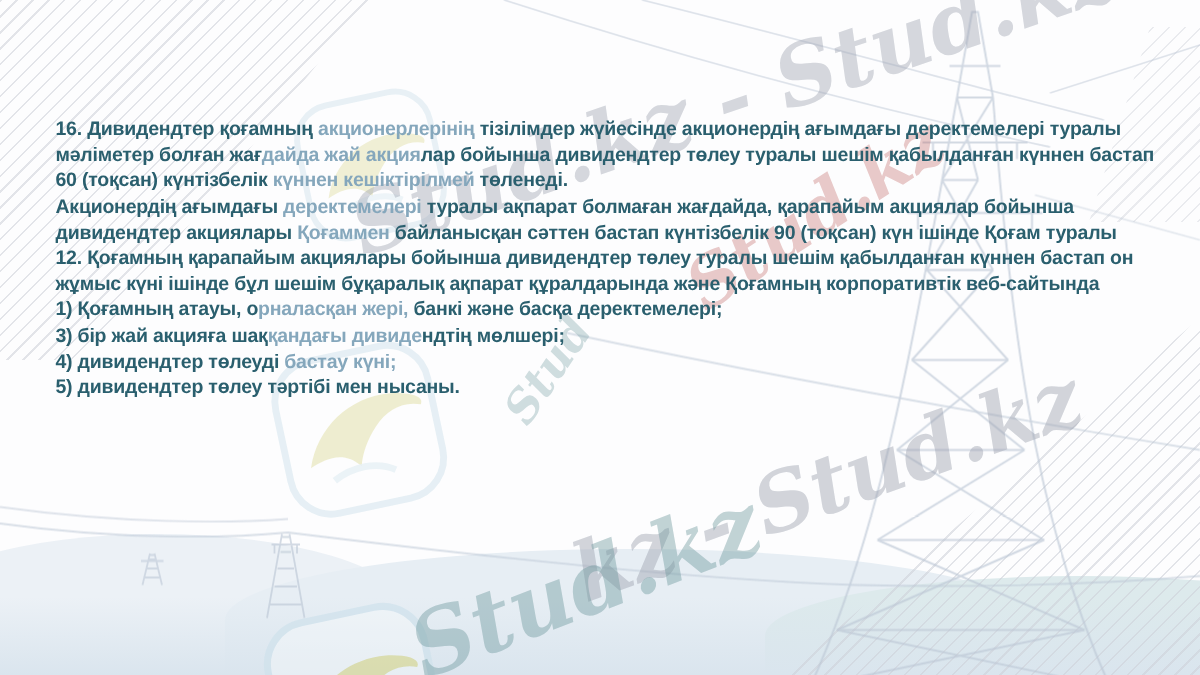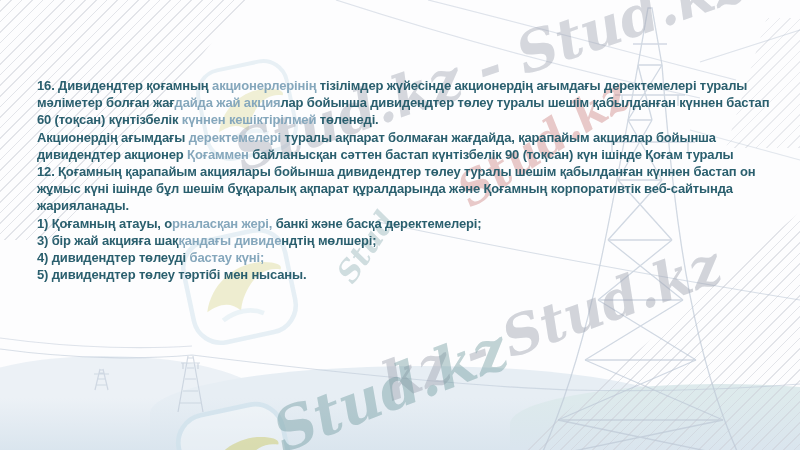--- a/index.html
+++ b/index.html
@@ -144,7 +144,7 @@
       <div class="line"><span class="t-dark">мәліметер болған жағ</span><span class="t-light">дайда жай акция</span><span class="t-dark">лар бойынша дивидендтер төлеу туралы шешім қабылданған күннен бастап</span></div>
       <div class="line"><span class="t-dark">60 (тоқсан) күнтізбелік </span><span class="t-light">күннен кешіктірілмей</span><span class="t-dark"> төленеді.</span></div>
       <div class="line"><span class="t-dark">Акционердің ағымдағы </span><span class="t-light">деректемелері</span><span class="t-dark"> туралы ақпарат болмаған жағдайда, қарапайым акциялар бойынша</span></div>
-      <div class="line"><span class="t-dark">дивидендтер акционер </span><span class="t-light">Қоғаммен</span><span class="t-dark"> байланысқан сәттен бастап күнтізбелік 90 (тоқсан) күн ішінде Қоғам туралы</span></div>
+      <div class="line"><span class="t-dark">дивидендтер акциялары </span><span class="t-light">Қоғаммен</span><span class="t-dark"> байланысқан сәттен бастап күнтізбелік 90 (тоқсан) күн ішінде Қоғам туралы</span></div>
       <div class="line"><span class="t-dark">12. Қоғамның қарапайым акциялары бойынша дивидендтер төлеу туралы шешім қабылданған күннен бастап он</span></div>
       <div class="line"><span class="t-dark">жұмыс күні ішінде бұл шешім бұқаралық ақпарат құралдарында және Қоғамның корпоративтік веб-сайтында</span></div>
       <div class="line"><span class="t-dark">жарияланады.</span></div>

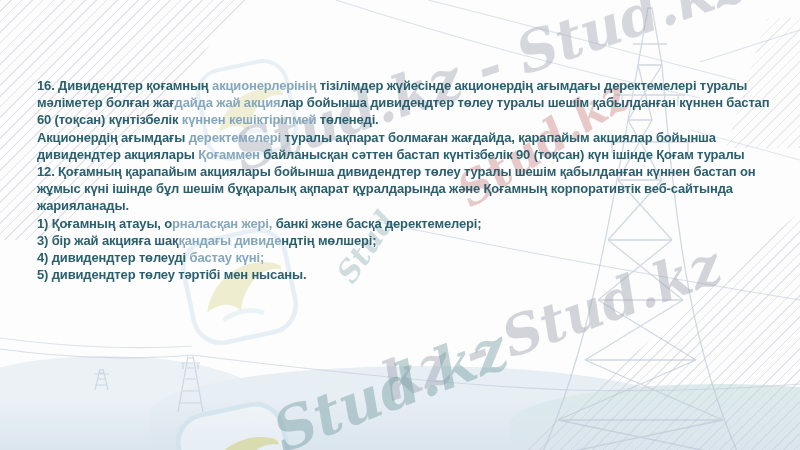--- a/index.html
+++ b/index.html
@@ -147,7 +147,6 @@
       <div class="line"><span class="t-dark">дивидендтер акциялары </span><span class="t-light">Қоғаммен</span><span class="t-dark"> байланысқан сәттен бастап күнтізбелік 90 (тоқсан) күн ішінде Қоғам туралы</span></div>
       <div class="line"><span class="t-dark">12. Қоғамның қарапайым акциялары бойынша дивидендтер төлеу туралы шешім қабылданған күннен бастап он</span></div>
       <div class="line"><span class="t-dark">жұмыс күні ішінде бұл шешім бұқаралық ақпарат құралдарында және Қоғамның корпоративтік веб-сайтында</span></div>
-      <div class="line"><span class="t-dark">жарияланады.</span></div>
       <div class="line"><span class="t-dark">1) Қоғамның атауы, о</span><span class="t-light">рналасқан жері,</span><span class="t-dark"> банкі және басқа деректемелері;</span></div>
       <div class="line"><span class="t-dark">3) бір жай акцияға шақ</span><span class="t-light">қандағы дивиде</span><span class="t-dark">ндтің мөлшері;</span></div>
       <div class="line"><span class="t-dark">4) дивидендтер төлеуді </span><span class="t-light">бастау күні;</span></div>

